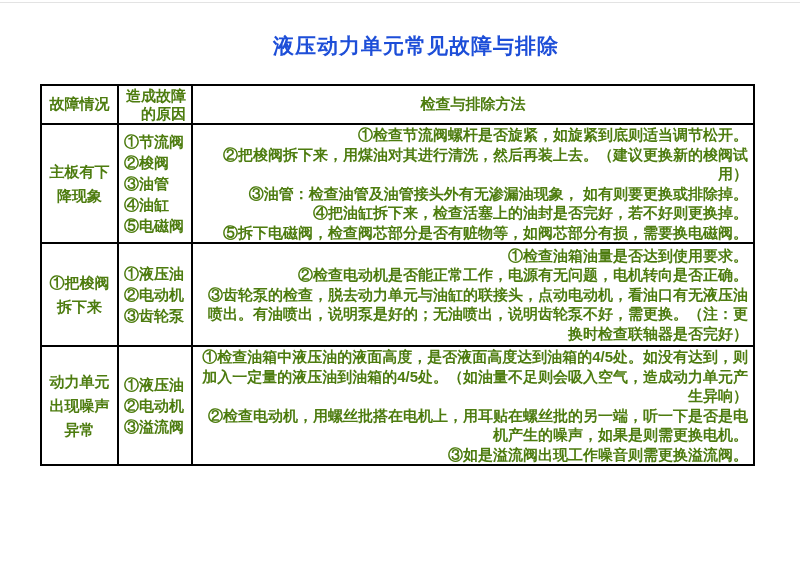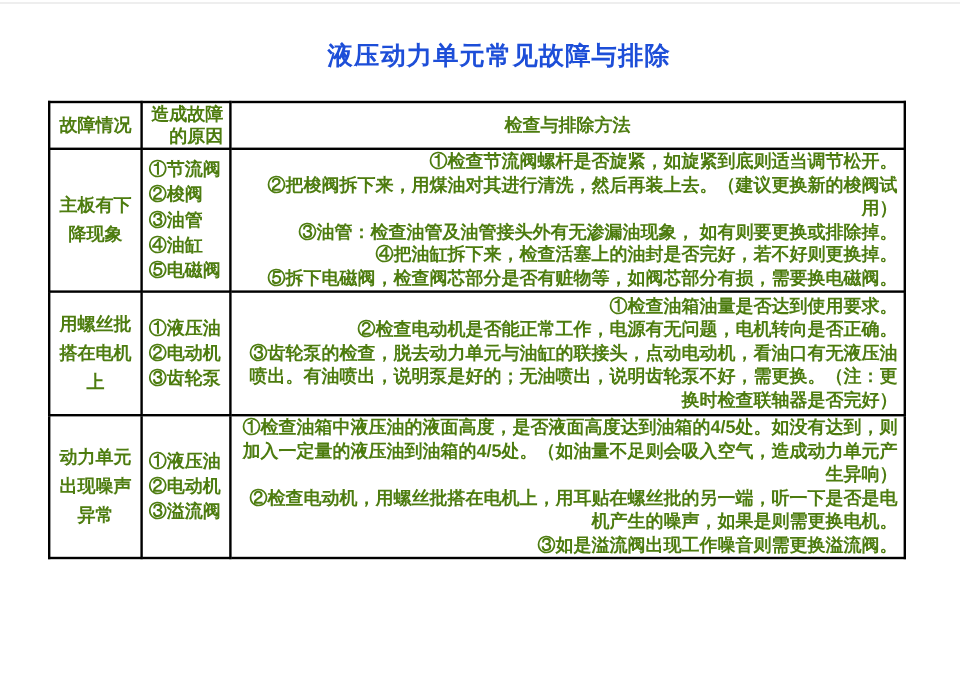--- a/index.html
+++ b/index.html
@@ -121,7 +121,7 @@
     </tr>
 
     <tr class="row-2">
-      <td class="c-fault">用螺丝批搭在电机上</td>
+      <td class="c-fault">①把梭阀拆下来</td>
       <td class="c-cause">①液压油
 ②电动机
 ③齿轮泵</td>

